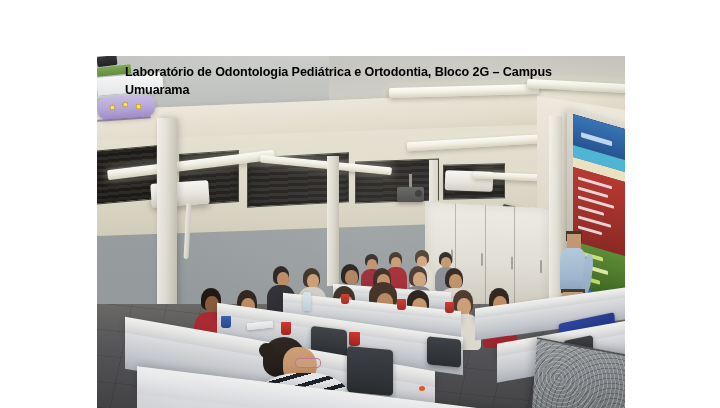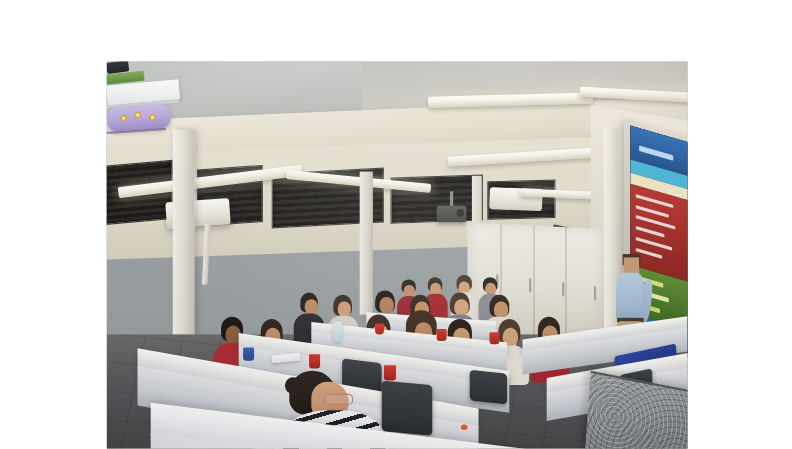--- a/index.html
+++ b/index.html
@@ -689,6 +689,7 @@
     <div class="blurlayer"></div>
   </div>
 
+  <div id="caption">Laboratório de Odontologia Pediátrica e Ortodontia, Bloco 2G – Campus Umuarama</div>
 
 </div>
 

